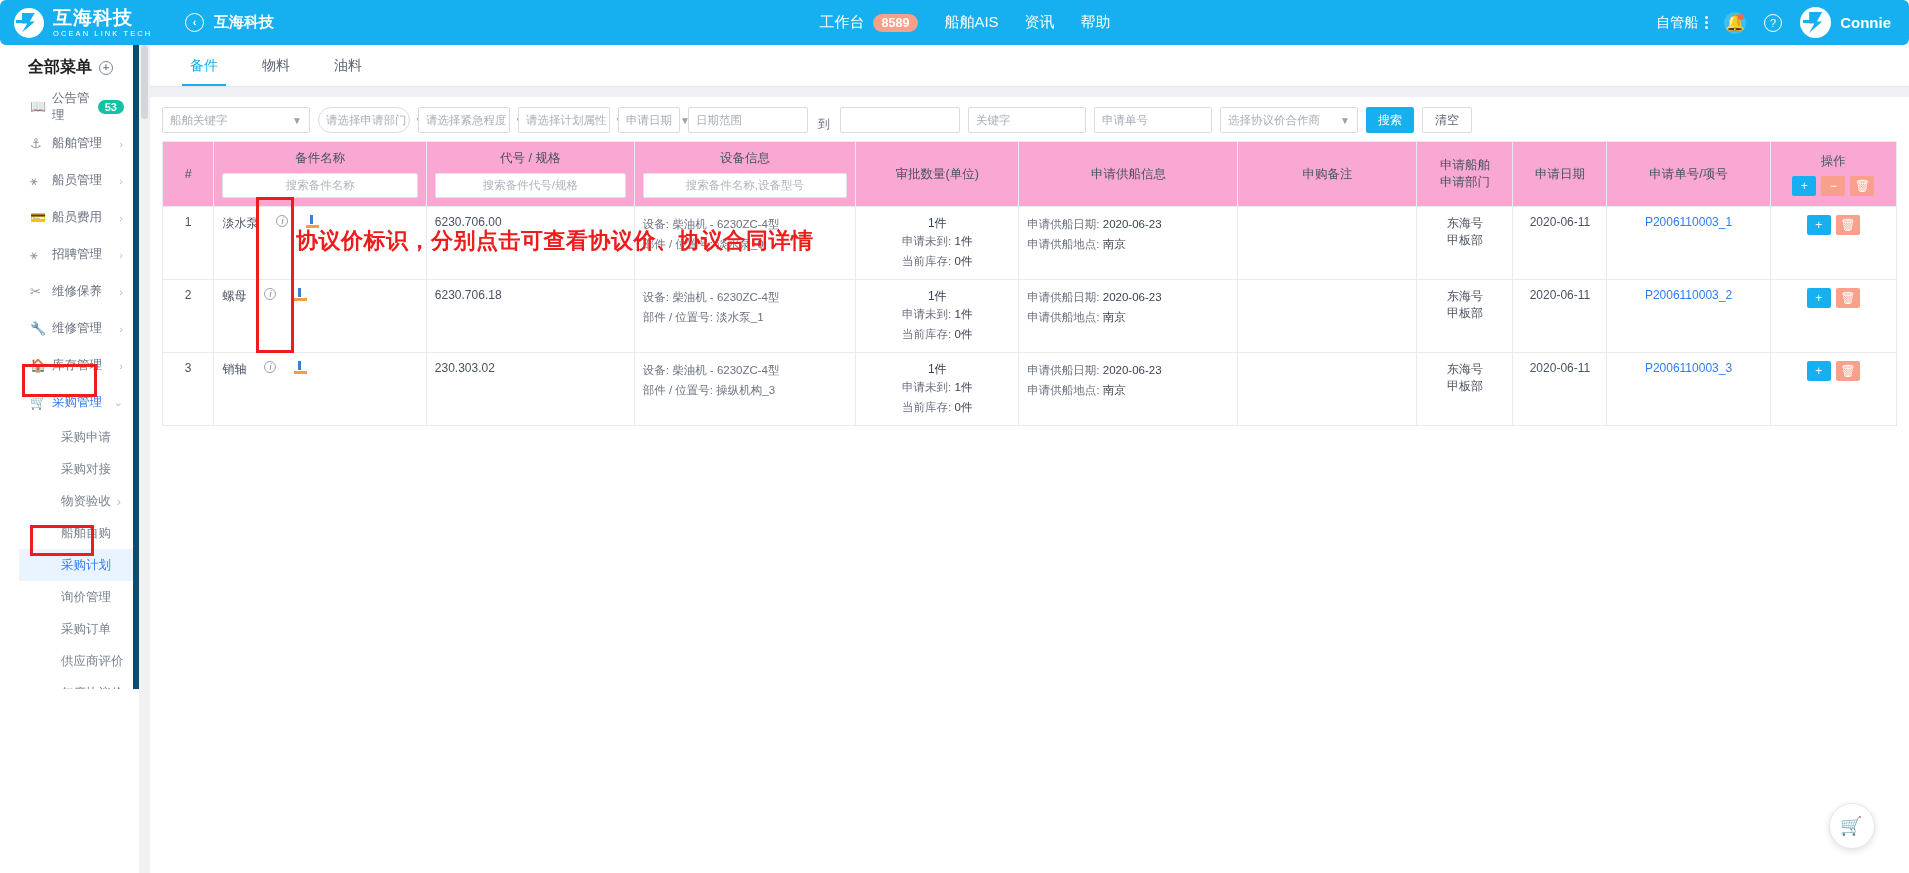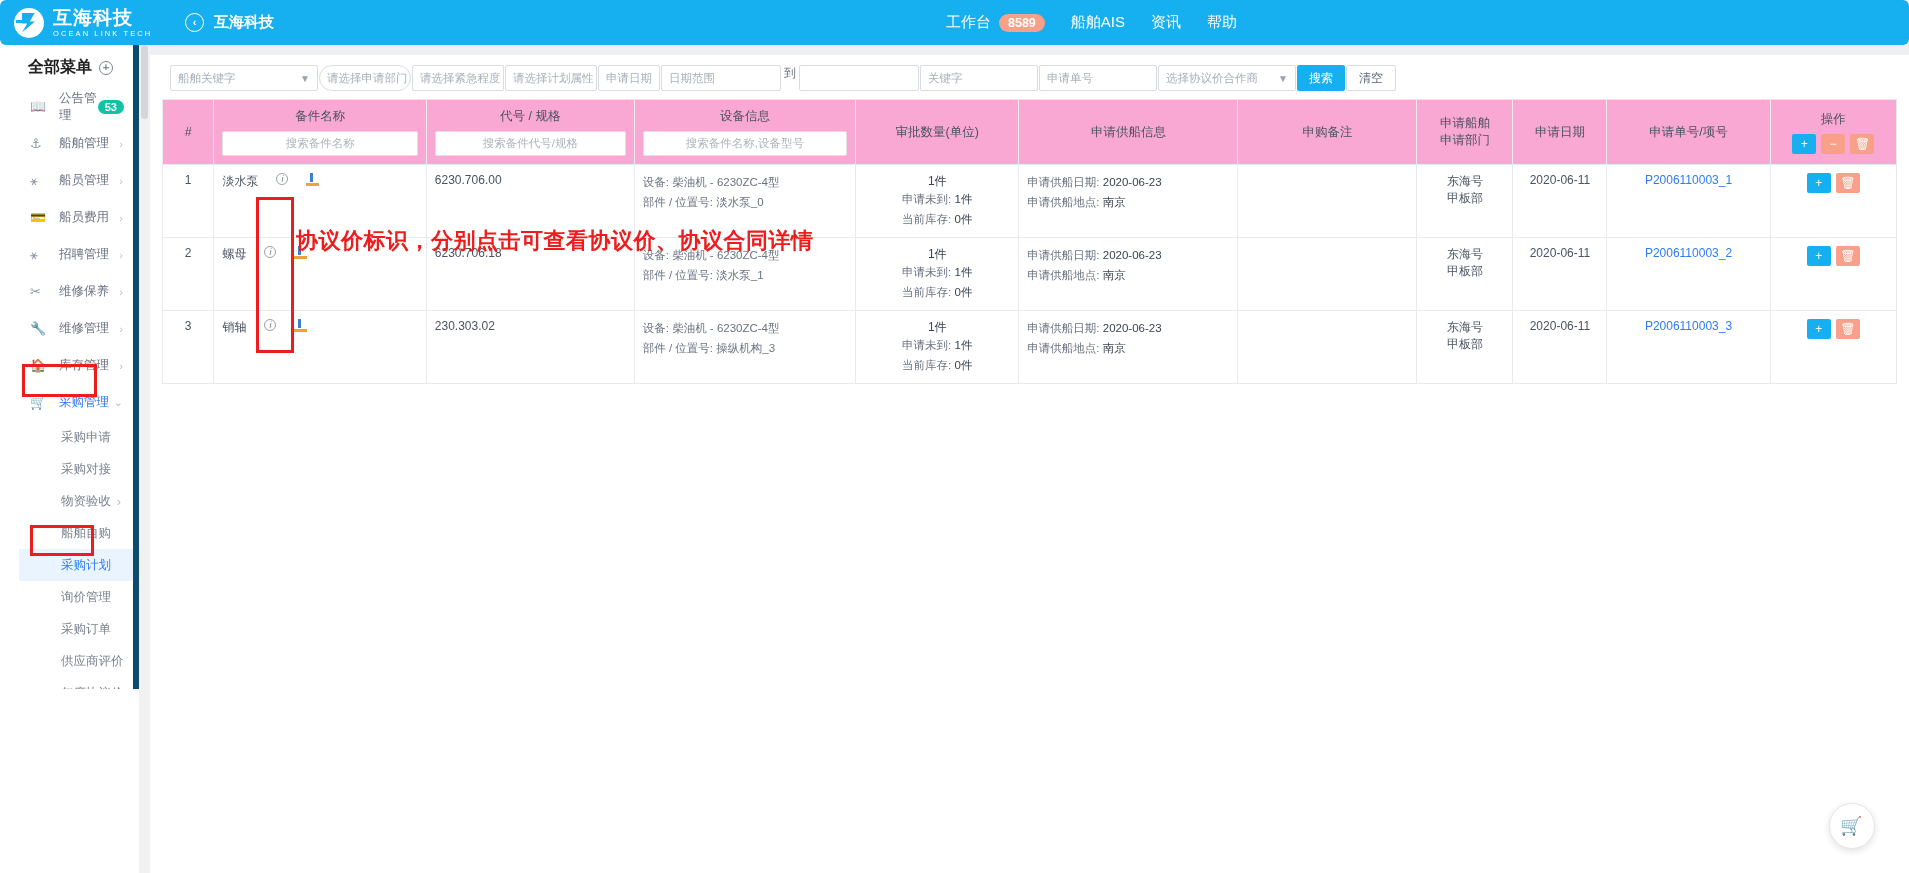--- a/index.html
+++ b/index.html
@@ -271,6 +271,28 @@
       <div class="topnav-item">帮助</div>
     </div>
 
+    <div class="topright">
+      <div class="ship-sel">
+        <span>自管船</span>
+        <span class="dots-v">
+            <i></i>
+            <i></i>
+            <i></i>
+          </span>
+      </div>
+      <div class="icon-btn">
+        <span class="bell-halo"></span>
+        <span class="bell">🔔</span>
+        <span class="bell-dot"></span>
+      </div>
+      <div class="icon-btn">
+        <span class="qmark">?</span>
+      </div>
+      <div class="user-area">
+        <div class="avatar"></div>
+        <div class="username">Connie</div>
+      </div>
+    </div>
   </div>
 
   <div class="sidebar">

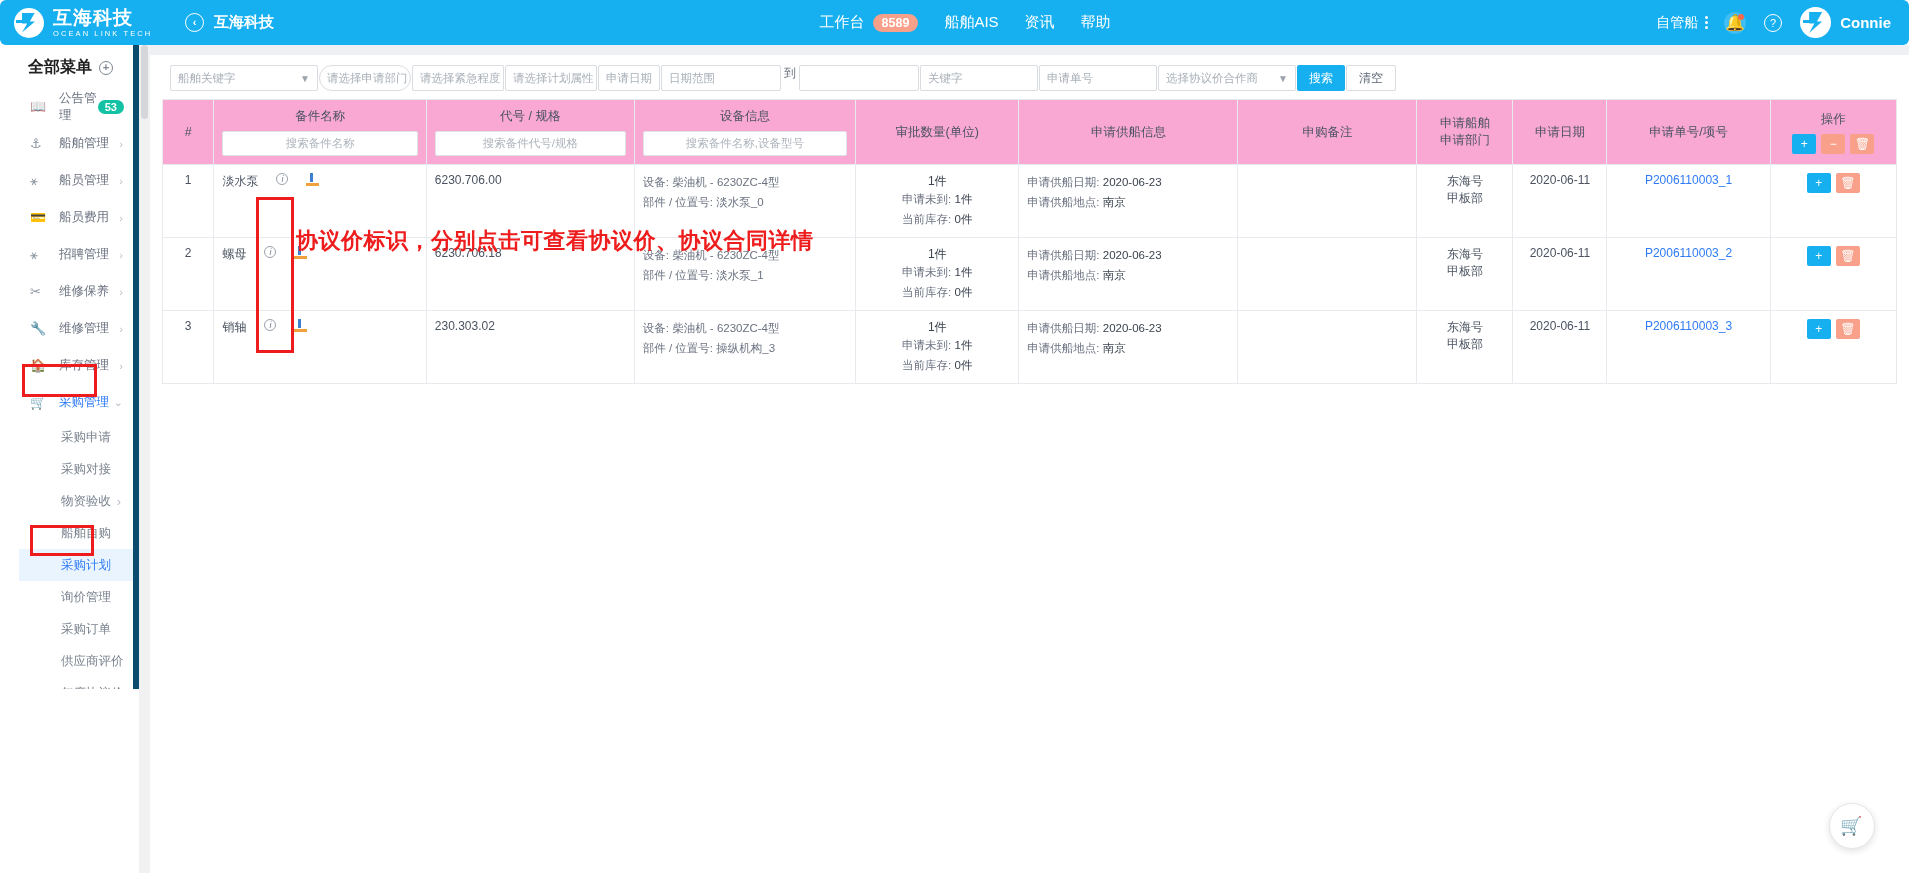--- a/index.html
+++ b/index.html
@@ -389,6 +389,11 @@
 
     <div class="content">
 
+      <div class="tabs">
+        <div class="tab sel">备件</div>
+        <div class="tab">物料</div>
+        <div class="tab">油料</div>
+      </div>
       <div class="tabs-strip"></div>
 
       <div class="filters">

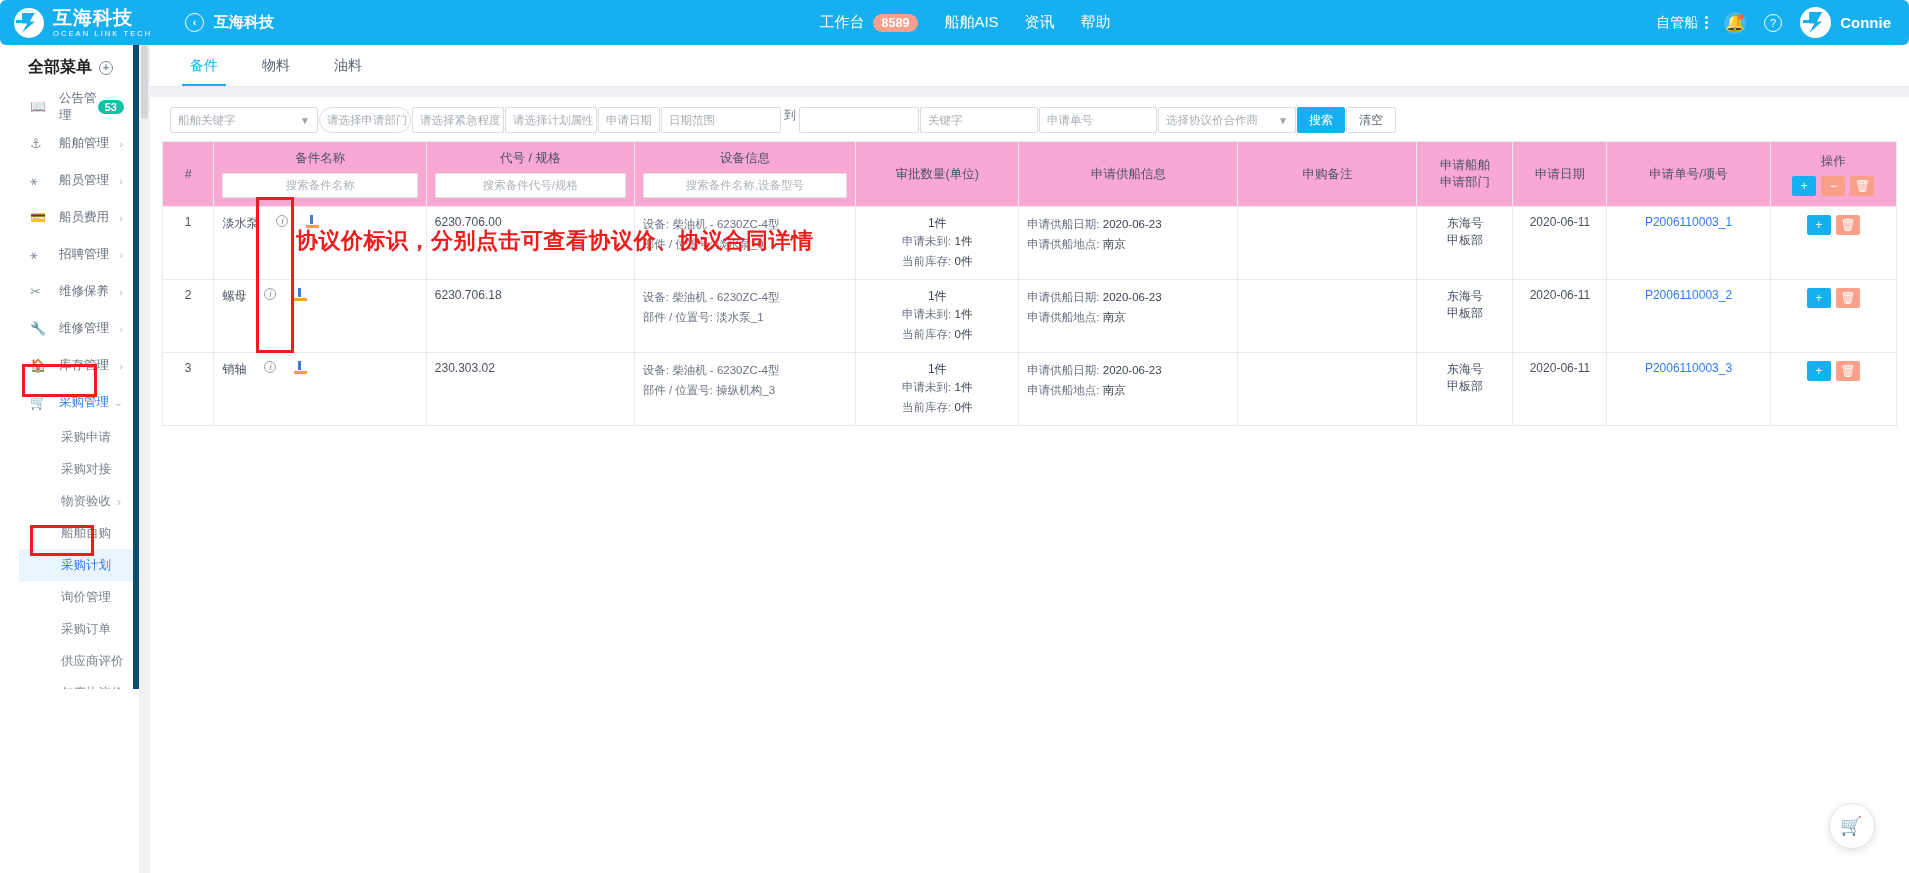--- a/index.html
+++ b/index.html
@@ -100,7 +100,7 @@
     height: 37px; padding-left: 11px; cursor: pointer; color: #6b7280; font-size: 12.5px;
   }
   .mi .mi-ico { width: 22px; font-size: 13px; color: #8b94a0; flex: 0 0 auto; text-align: left; }
-  .mi .mi-label { flex: 1; margin-left: 7px; }
+  .mi .mi-label { flex: 1; }
   .mi .chev { color: #b9bfc8; font-size: 11px; margin-right: 10px; }
   .mi-badge {
     background: #13c2a4; color:#fff; border-radius: 9px;

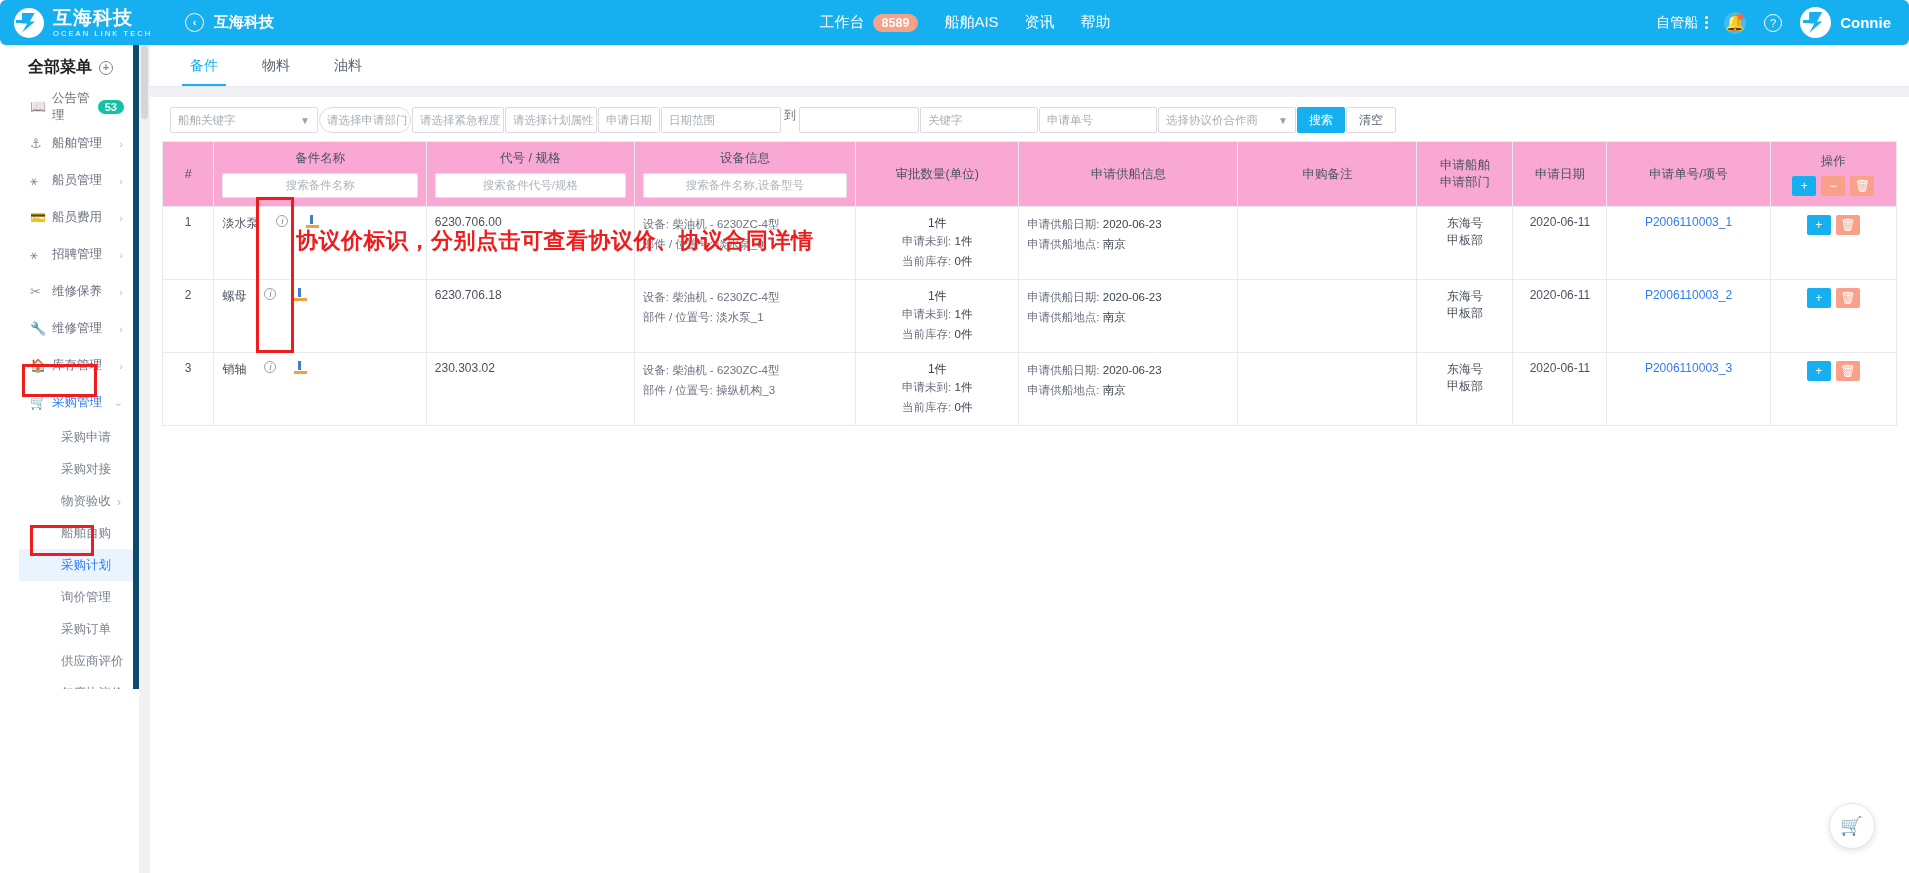--- a/index.html
+++ b/index.html
@@ -146,7 +146,7 @@
   .tabs-strip { height: 10px; background: #eef0f3; }
 
   .filters {
-    display: flex; align-items: flex-start; gap: 1px; padding: 10px 12px 8px 20px; flex-wrap: nowrap;
+    display: flex; align-items: flex-end; gap: 8px; padding: 10px 12px 8px 12px; flex-wrap: nowrap;
   }
   .fsel, .finp {
     height: 26px; border: 1px solid #d9dce0; background: #fff; border-radius: 2px;

